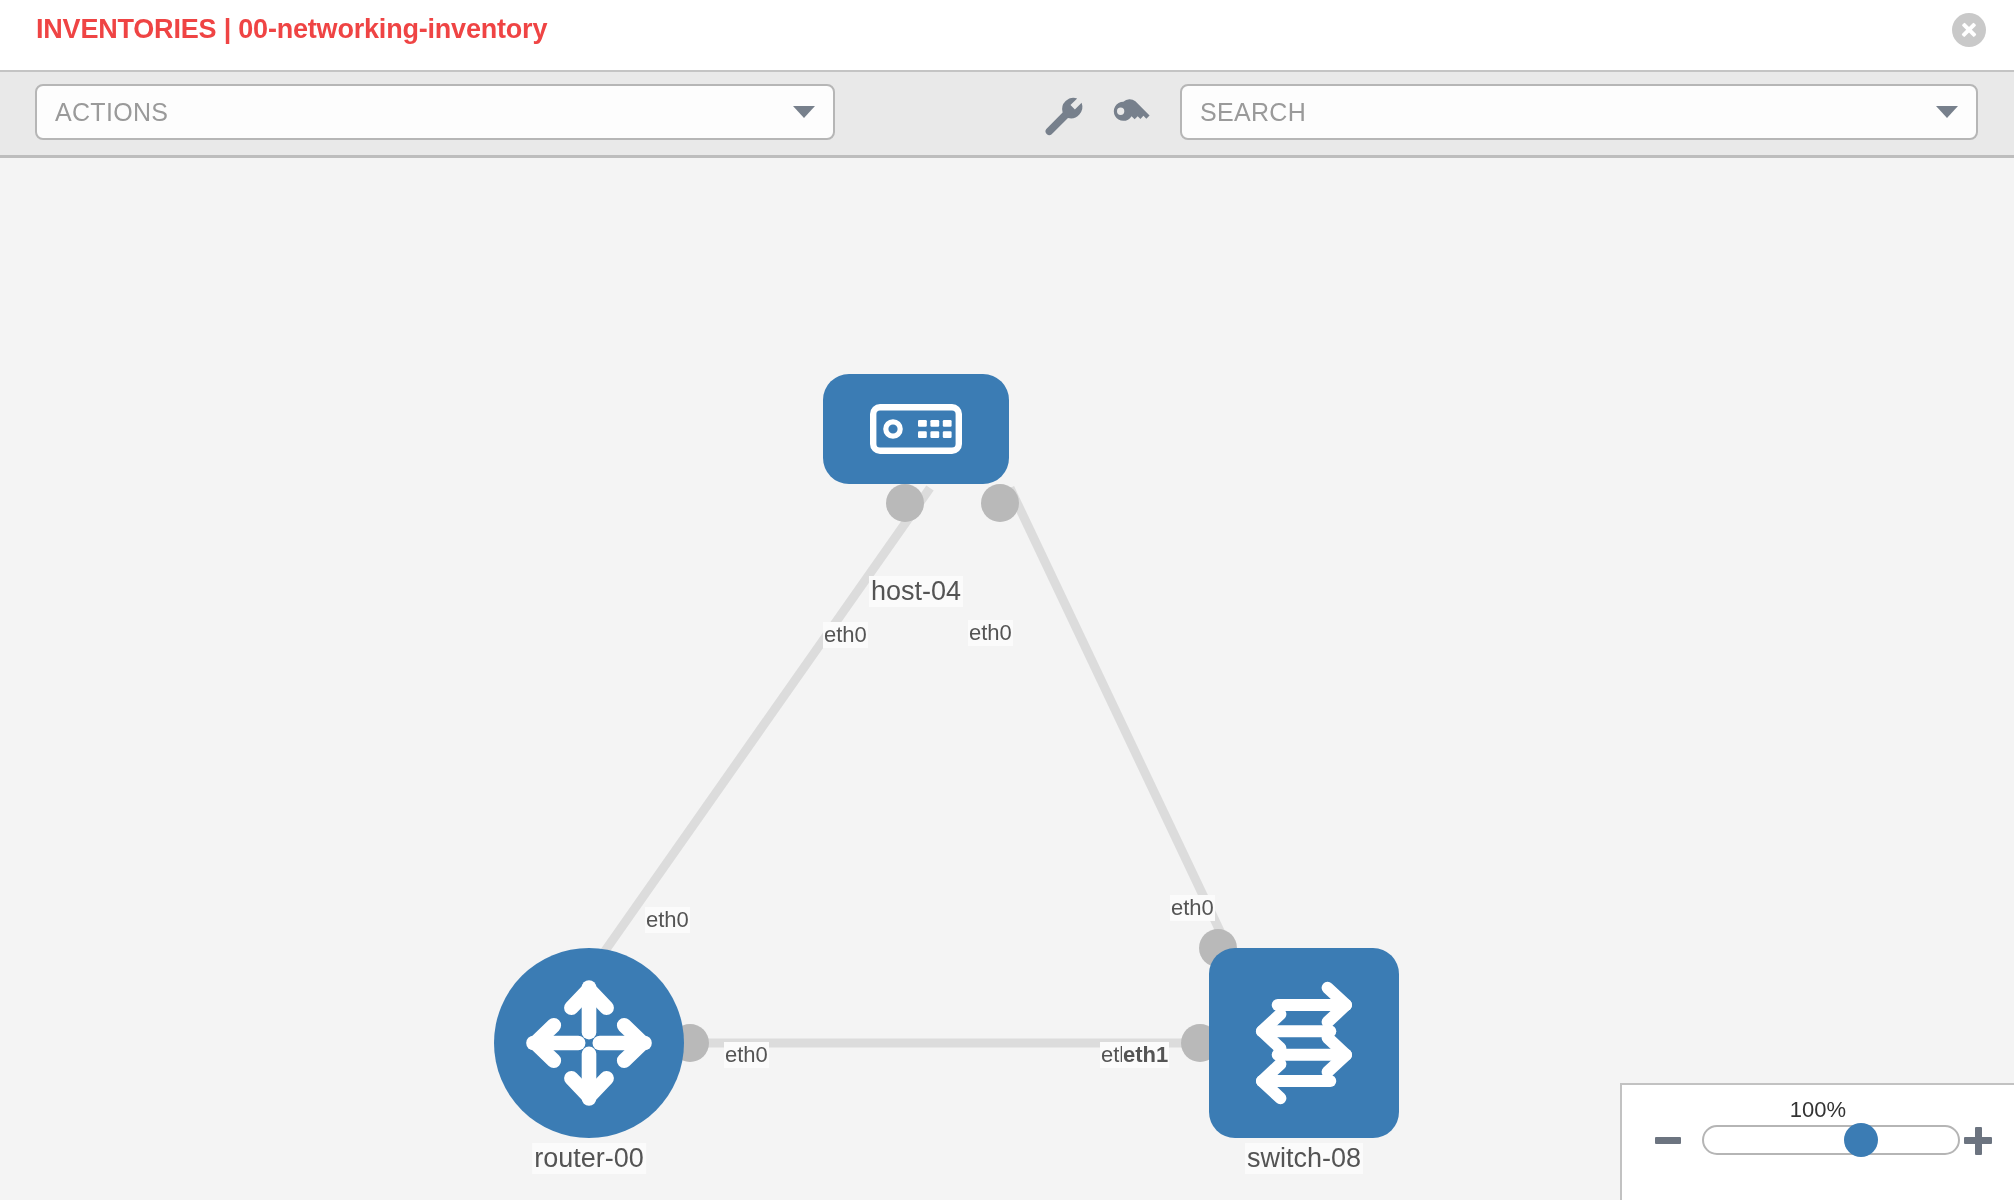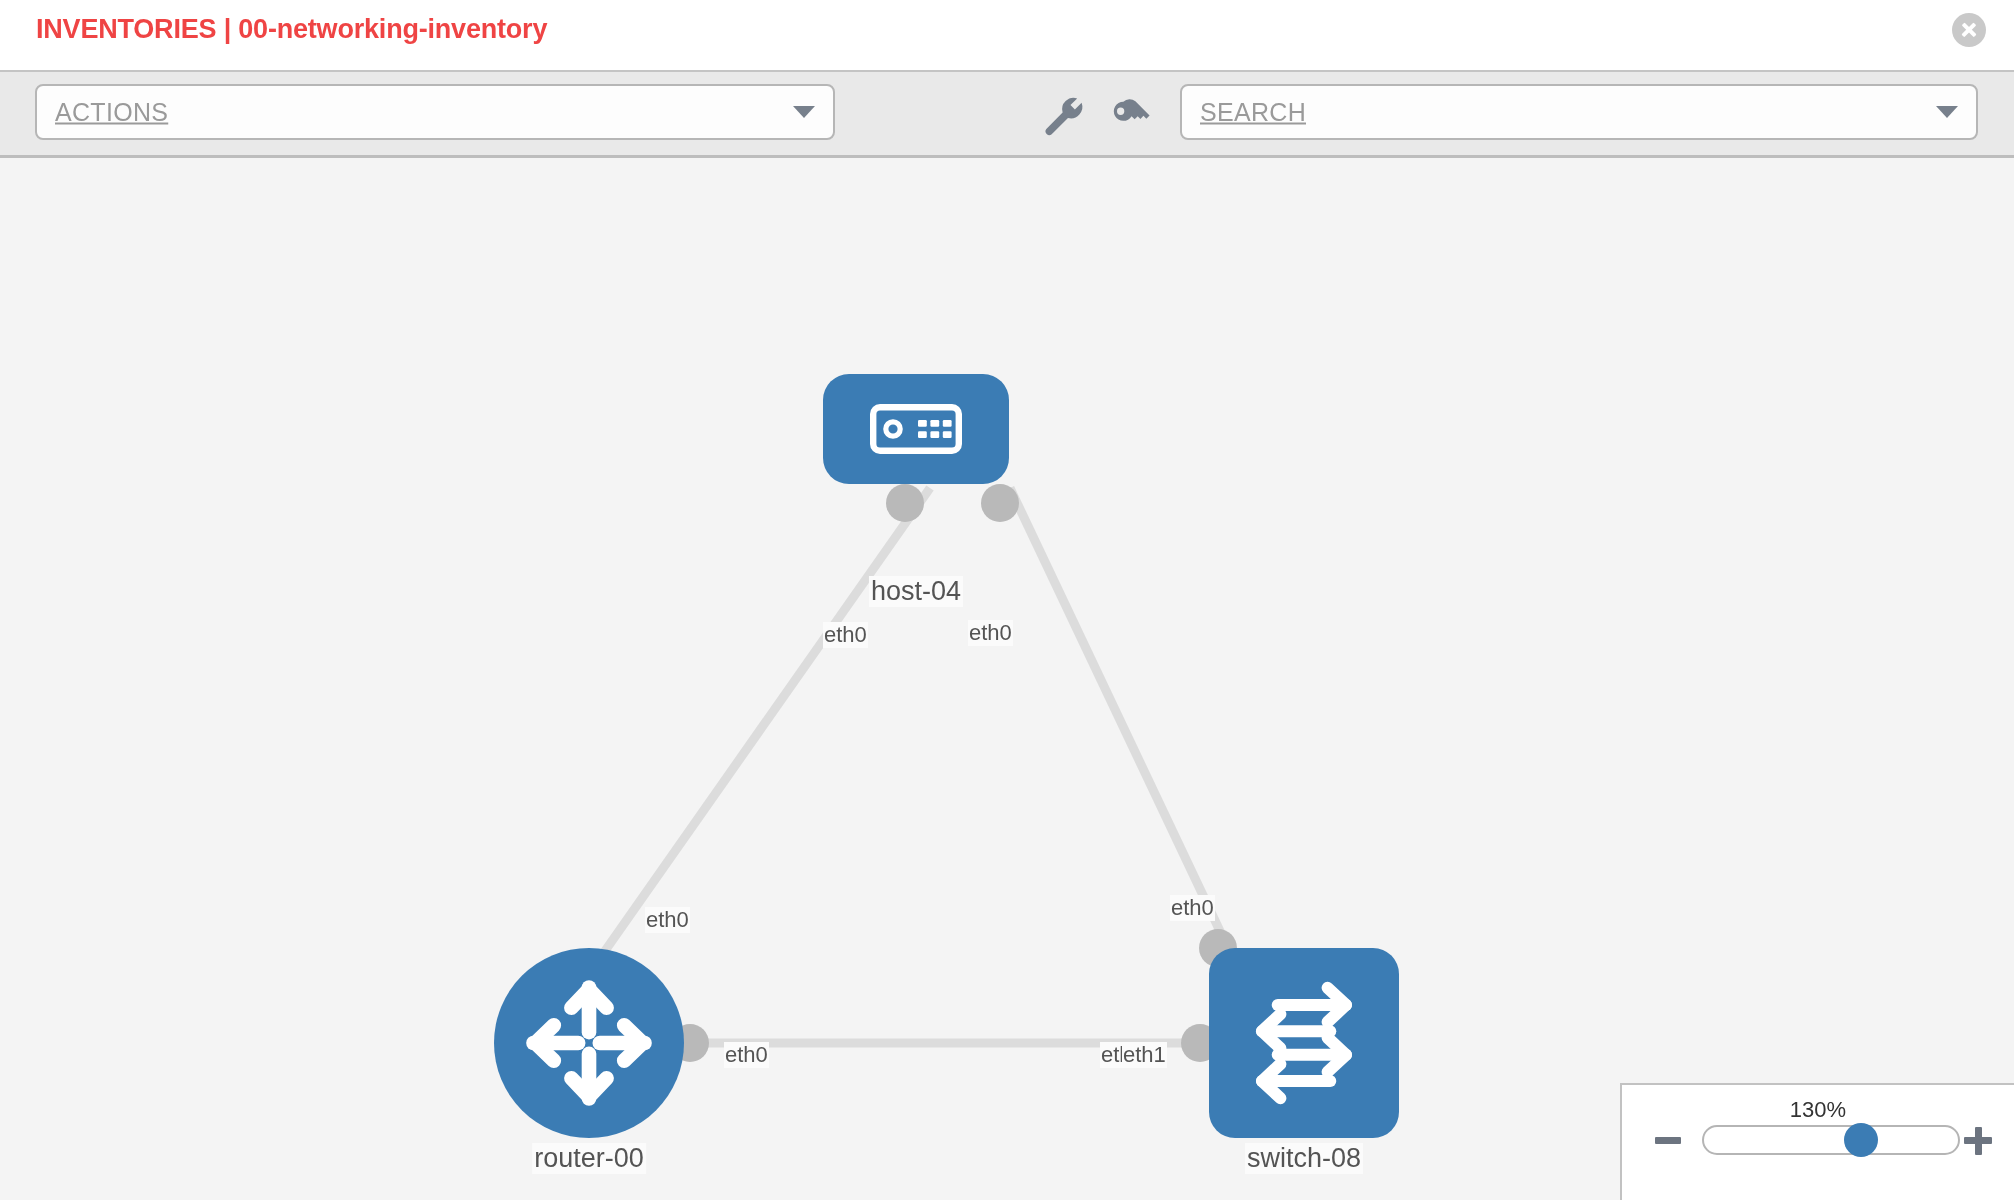--- a/index.html
+++ b/index.html
@@ -81,7 +81,6 @@
     color: #9a9a9a;
     letter-spacing: 0.3px;
     white-space: nowrap;
-    text-decoration: underline;
   }
 
   .caret {

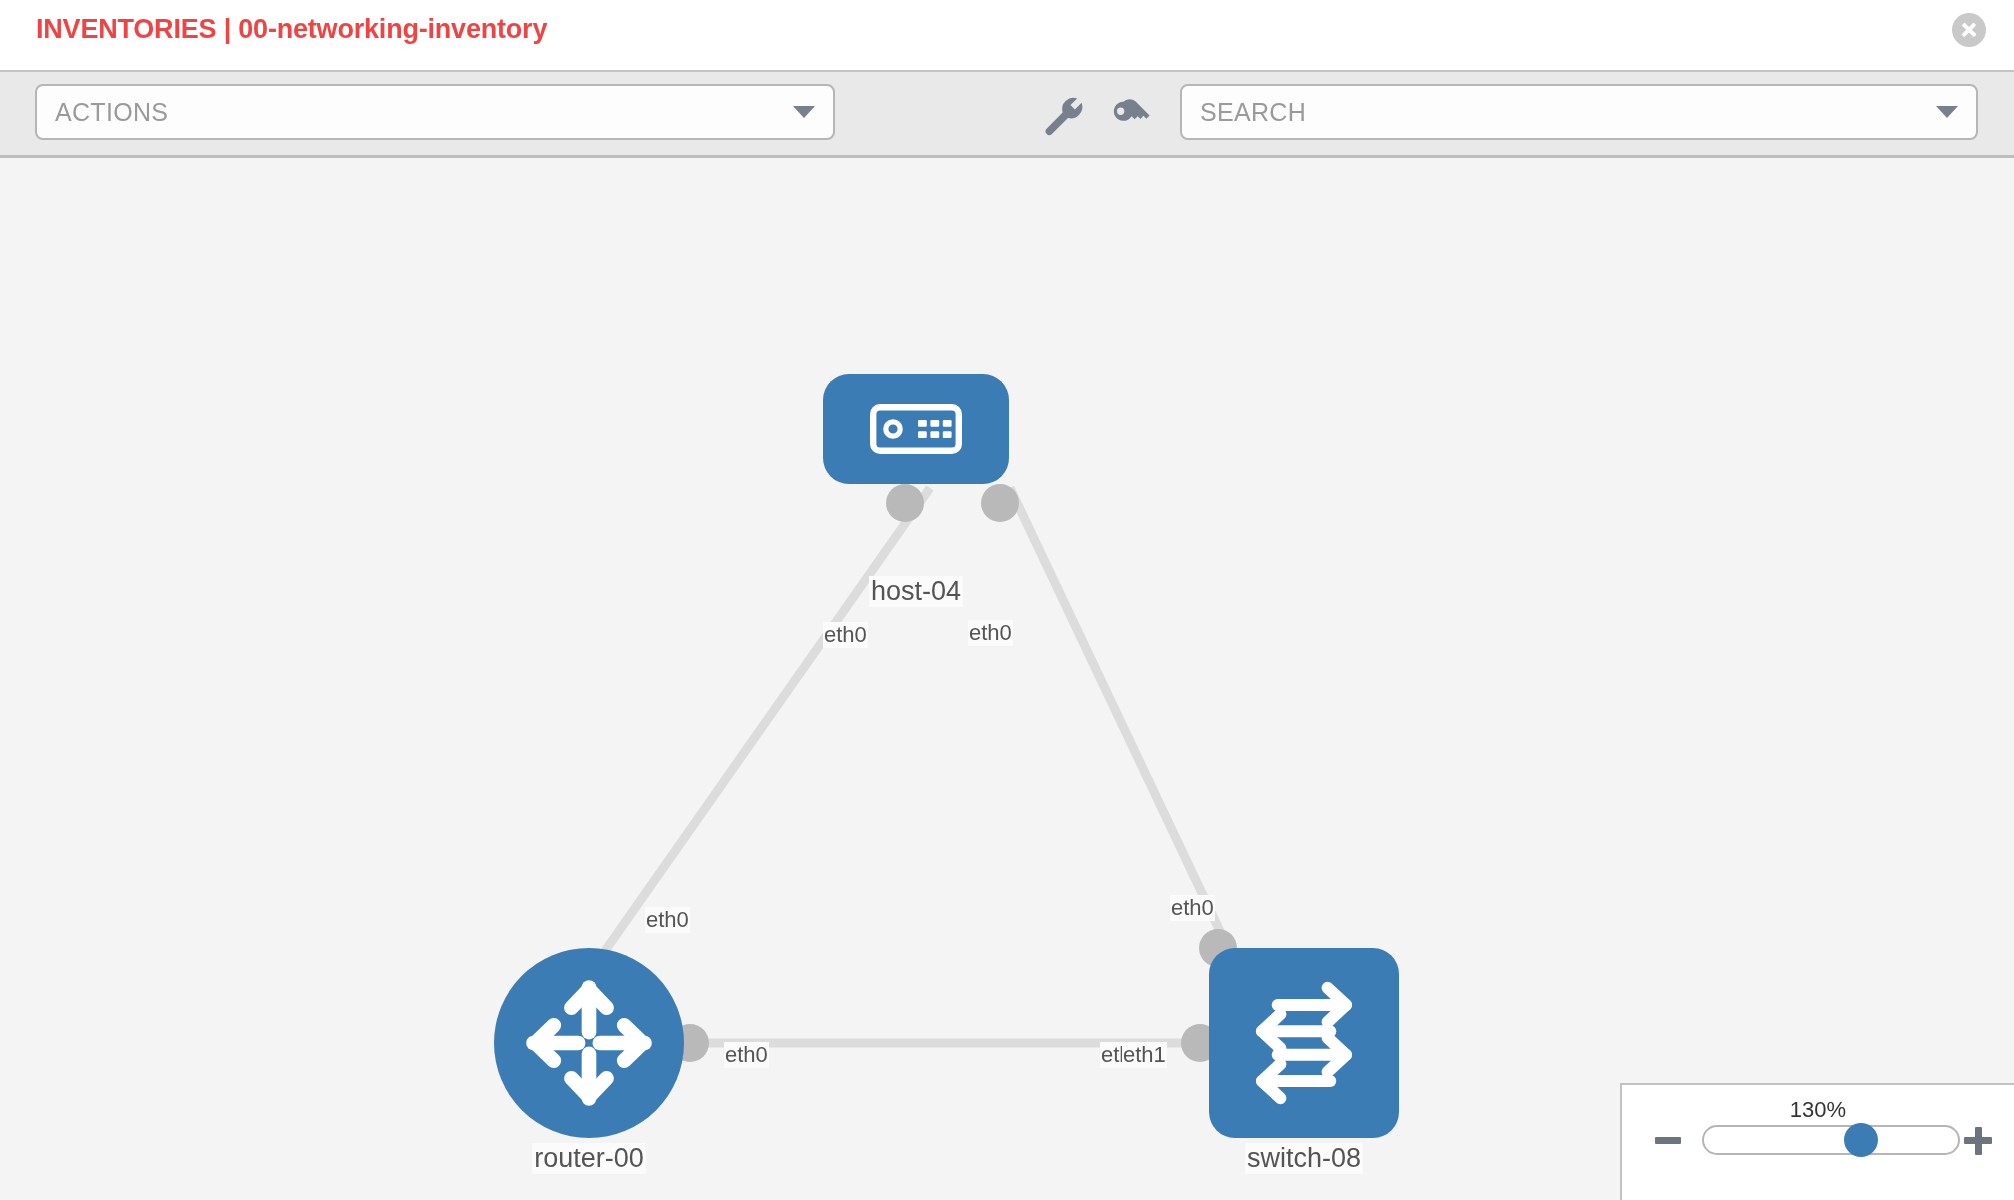--- a/index.html
+++ b/index.html
@@ -307,7 +307,7 @@
     <div class="edge-label" style="left:1170px; top:721px;">eth0</div>
     <div class="edge-label" style="left:724px;  top:868px;">eth0</div>
     <div class="edge-label" style="left:1100px; top:868px;">etl</div>
-    <div class="edge-label" style="left:1122px; top:868px;">eth1</div>
+    <div class="edge-label" style="left:1122px; top:868px;font-weight:bold;">eth1</div>
 
     <div id="zoom-widget" style="left:1620px; top:925px;">
       <div id="zoom-level">130%</div>

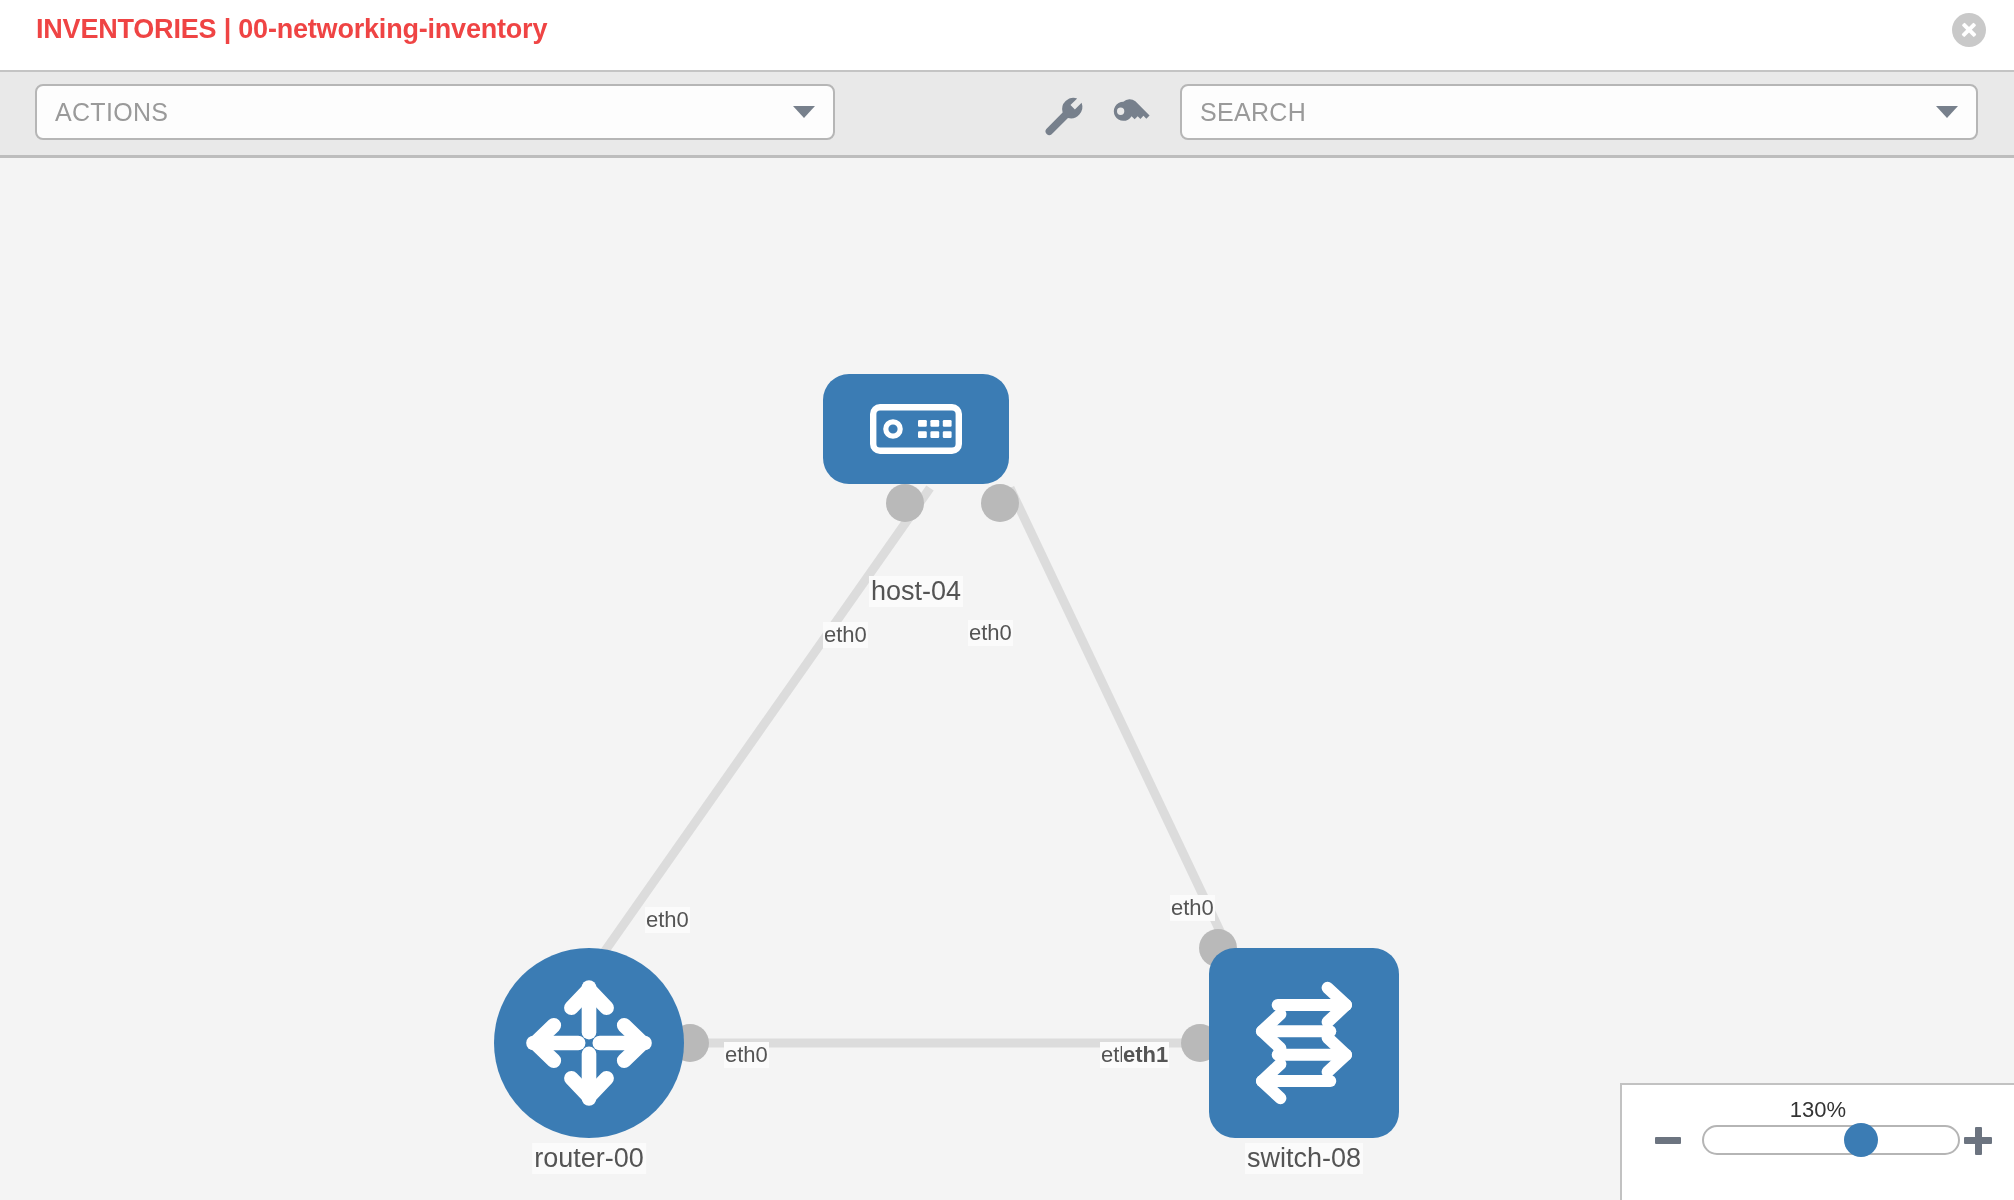--- a/index.html
+++ b/index.html
@@ -310,7 +310,7 @@
     <div class="edge-label" style="left:1122px; top:868px;font-weight:bold;">eth1</div>
 
     <div id="zoom-widget" style="left:1620px; top:925px;">
-      <div id="zoom-level">130%</div>
+      <div id="zoom-level">100%</div>
       <div id="zoom-minus">
         <span class="bar"></span>
       </div>

